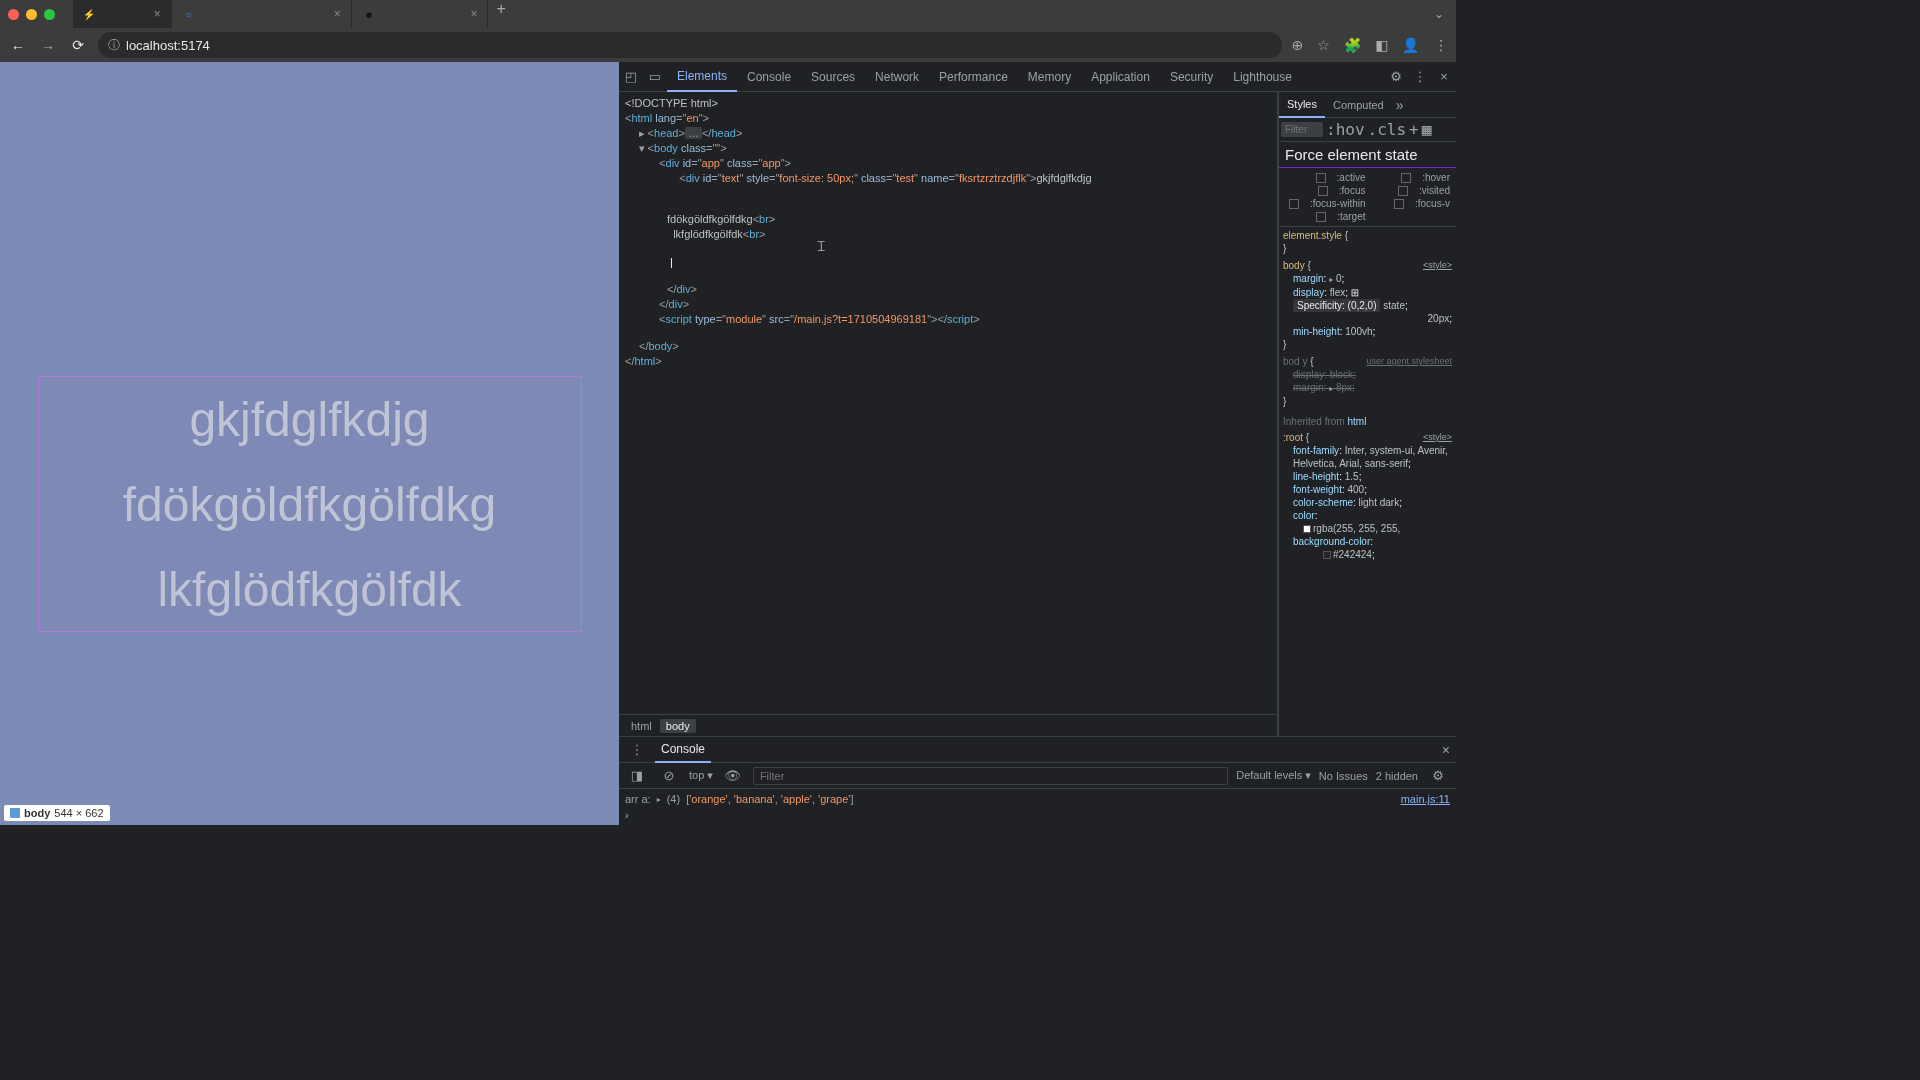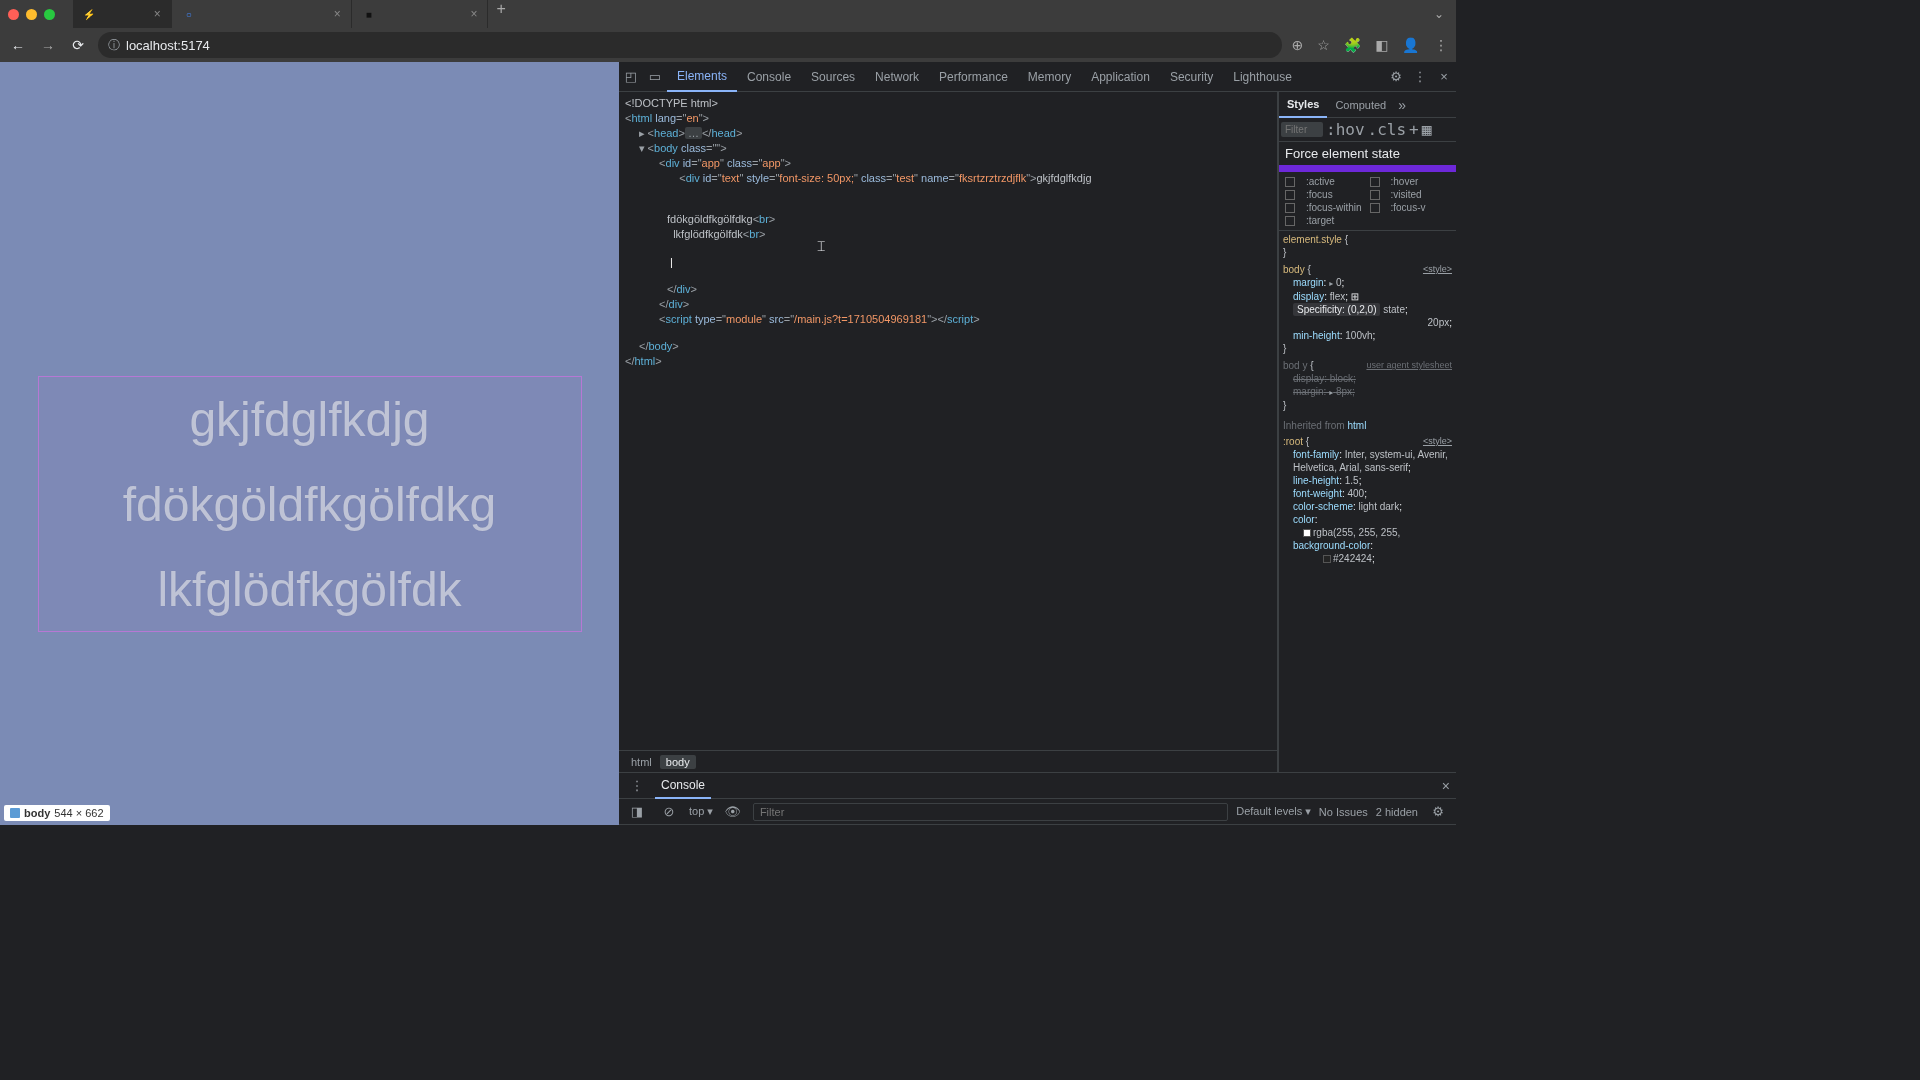--- a/index.html
+++ b/index.html
@@ -72,7 +72,7 @@
 .dt-styles { width: 178px; display: flex; flex-direction: column; border-left: 1px solid #3c4043; }
 .styles-tabs { display: flex; height: 26px; align-items: center; border-bottom: 1px solid #3c4043; }
 .styles-tab { padding: 0 8px; font-size: 11px; color: #9aa0a6; height: 26px; display: flex; align-items: center; cursor: pointer; }
-.styles-tab.active { color: #e8eaed; border-bottom: 2px solid #8ab4f8; margin-bottom: -1px; font-weight: bold; }
+.styles-tab.active { color: #e8eaed; border-bottom: 2px solid #8ab4f8; margin-bottom: -1px; }
 .styles-tabs .more { color: #9aa0a6; padding: 0 4px; font-size: 14px; }
 .filter-row { display: flex; align-items: center; height: 24px; border-bottom: 1px solid #3c4043; padding: 0 2px; gap: 3px; }
 .filter-input { width: 42px; background: #3c4043; border: none; color: #e8eaed; font-size: 10px; padding: 2px 4px; border-radius: 2px; }

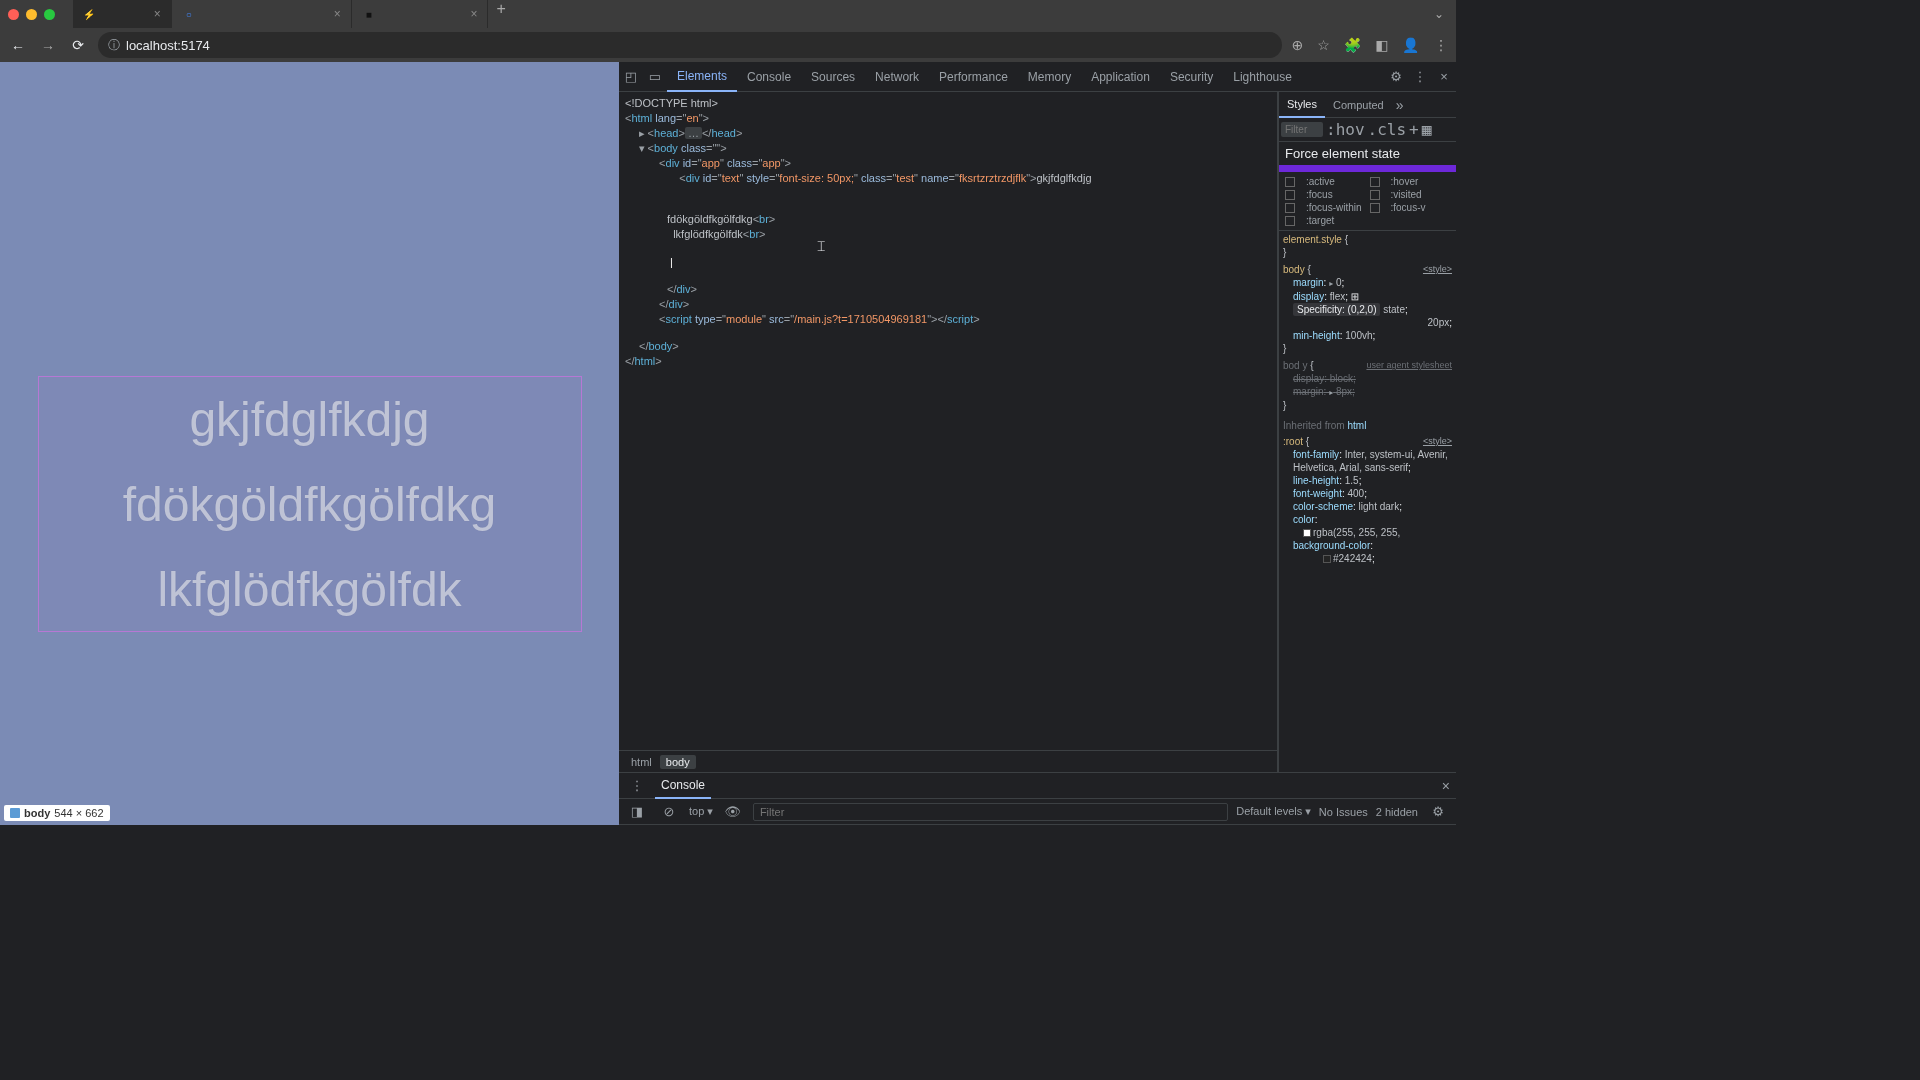--- a/index.html
+++ b/index.html
@@ -77,7 +77,7 @@
 .filter-row { display: flex; align-items: center; height: 24px; border-bottom: 1px solid #3c4043; padding: 0 2px; gap: 3px; }
 .filter-input { width: 42px; background: #3c4043; border: none; color: #e8eaed; font-size: 10px; padding: 2px 4px; border-radius: 2px; }
 .filter-btn { font-size: 16px; color: #9aa0a6; cursor: pointer; font-family: Menlo, monospace; }
-.force-state { padding: 4px 6px; font-size: 13px; color: #e8eaed; border-bottom: 7px solid #6d28d9; }
+.force-state { padding: 4px 6px; font-size: 15px; color: #e8eaed; border-bottom: 1px solid #6d28d9; }
 .state-grid { display: grid; grid-template-columns: 1fr 1fr; gap: 2px 4px; padding: 4px 6px; border-bottom: 1px solid #3c4043; font-size: 10px; font-family: Menlo, monospace; color: #9aa0a6; }
 .state-item { display: flex; align-items: center; gap: 11px; white-space: nowrap; overflow: hidden; }
 .chk { width: 10px; height: 10px; border: 1px solid #666; flex-shrink: 0; }

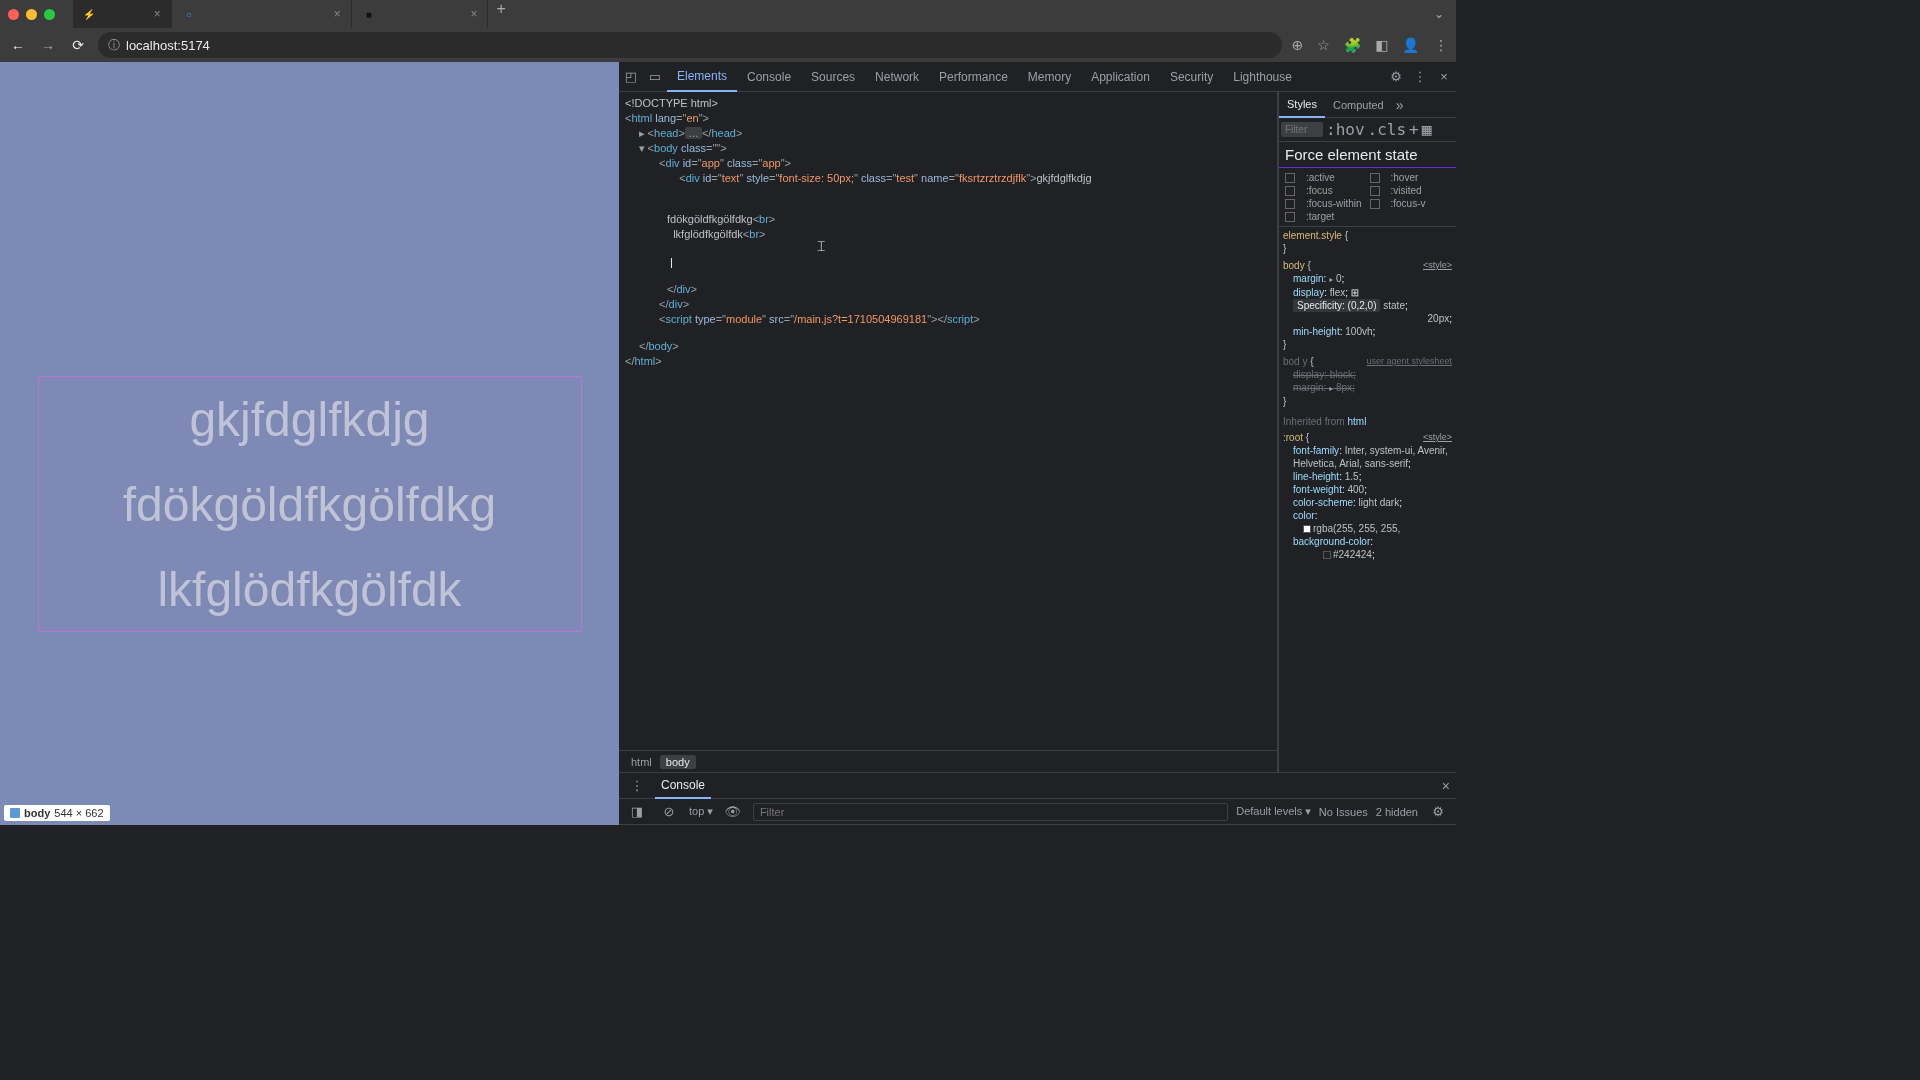--- a/index.html
+++ b/index.html
@@ -79,7 +79,7 @@
 .filter-btn { font-size: 16px; color: #9aa0a6; cursor: pointer; font-family: Menlo, monospace; }
 .force-state { padding: 4px 6px; font-size: 15px; color: #e8eaed; border-bottom: 1px solid #6d28d9; }
 .state-grid { display: grid; grid-template-columns: 1fr 1fr; gap: 2px 4px; padding: 4px 6px; border-bottom: 1px solid #3c4043; font-size: 10px; font-family: Menlo, monospace; color: #9aa0a6; }
-.state-item { display: flex; align-items: center; gap: 11px; white-space: nowrap; overflow: hidden; }
+.state-item { display: flex; align-items: center; gap: 11px; white-space: nowrap; overflow: hidden; justify-content: flex-end; }
 .chk { width: 10px; height: 10px; border: 1px solid #666; flex-shrink: 0; }
 
 .styles-body { flex: 1; overflow: auto; font-family: Menlo, monospace; font-size: 10px; line-height: 13px; padding: 2px 4px; }

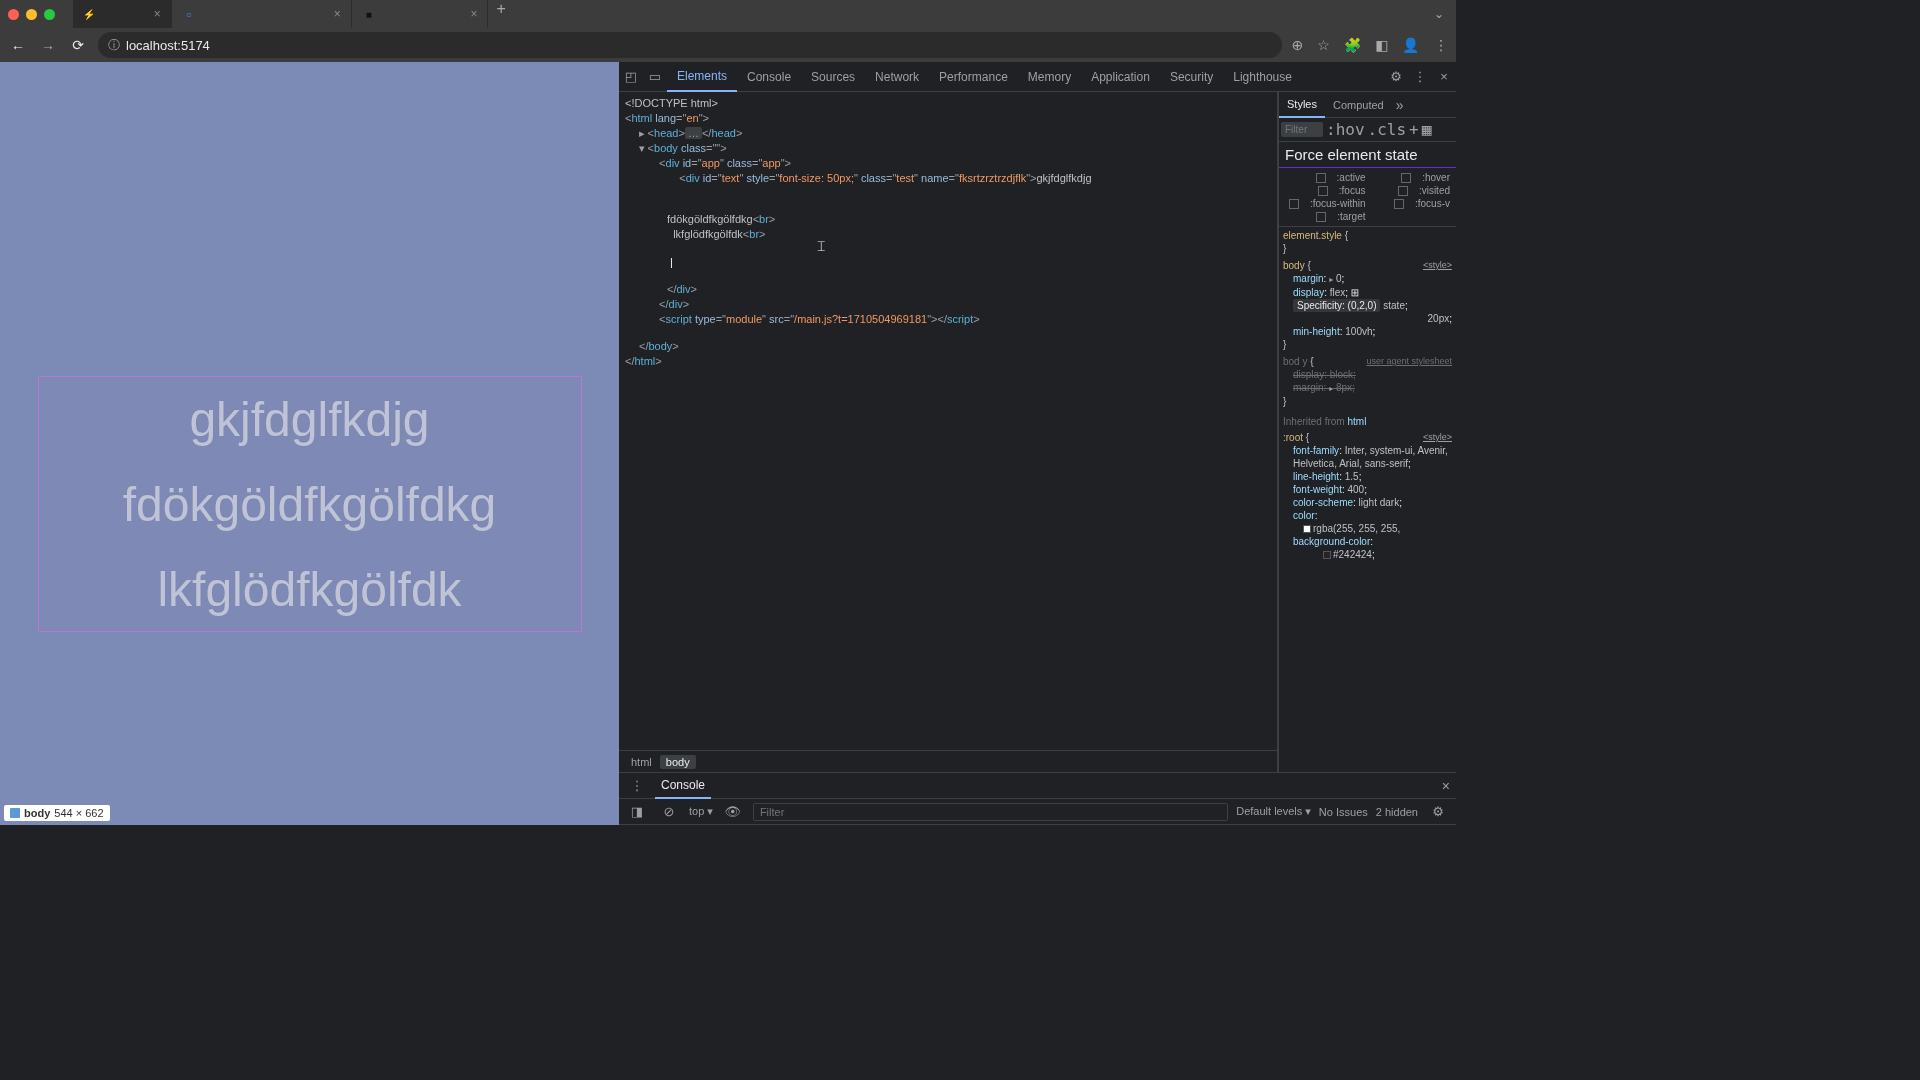--- a/index.html
+++ b/index.html
@@ -331,6 +331,16 @@
           <span>2 hidden</span>
           <span class="dt-icon-btn">⚙</span>
         </div>
+        <div class="console-body">
+          <div class="console-line">
+            <span class="console-arr">arr a:</span>
+            <span class="tri">▸</span>
+            <span class="console-arr">(4)</span>
+            <span class="console-arr">[<span class="str">'orange'</span>, <span class="str">'banana'</span>, <span class="str">'apple'</span>, <span class="str">'grape'</span>]</span>
+            <span class="console-src">main.js:11</span>
+          </div>
+          <div class="console-prompt">›</div>
+        </div>
       </div>
     </div>
   </div>

